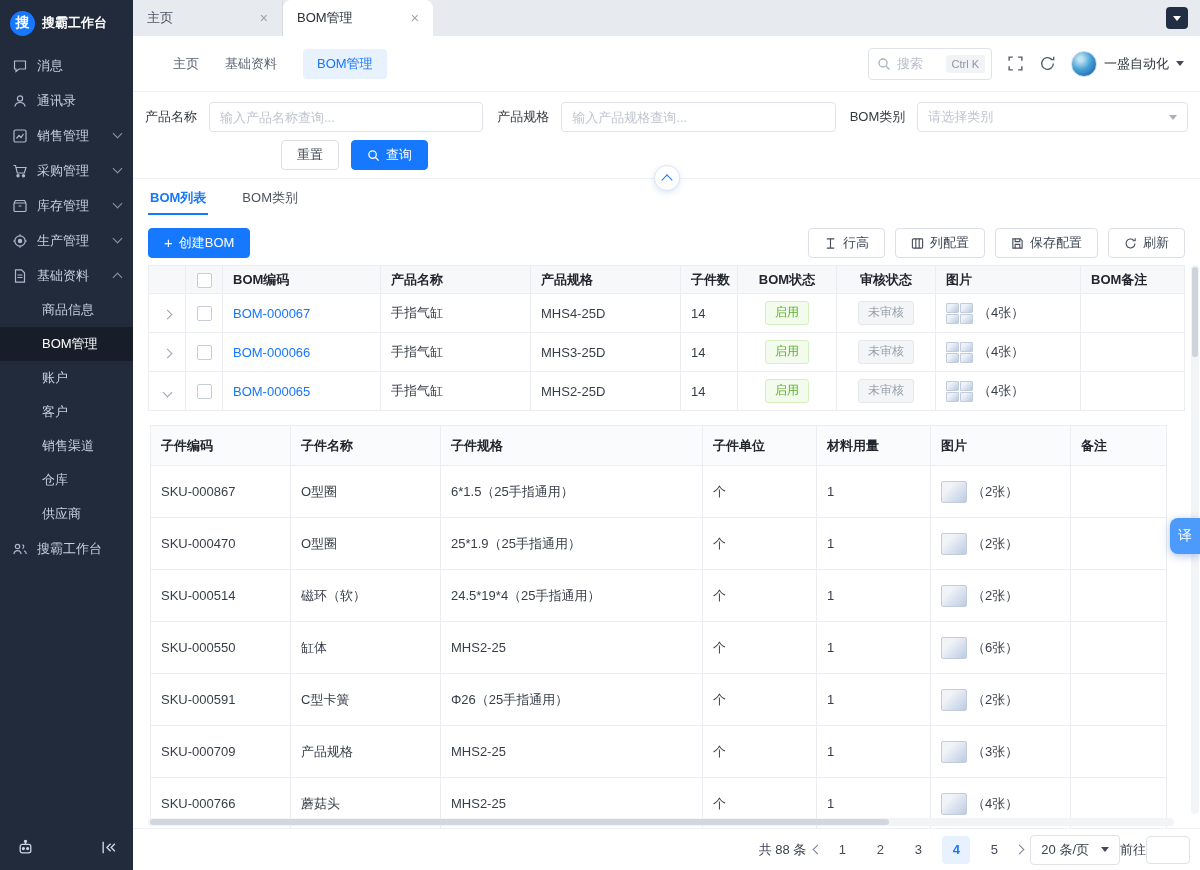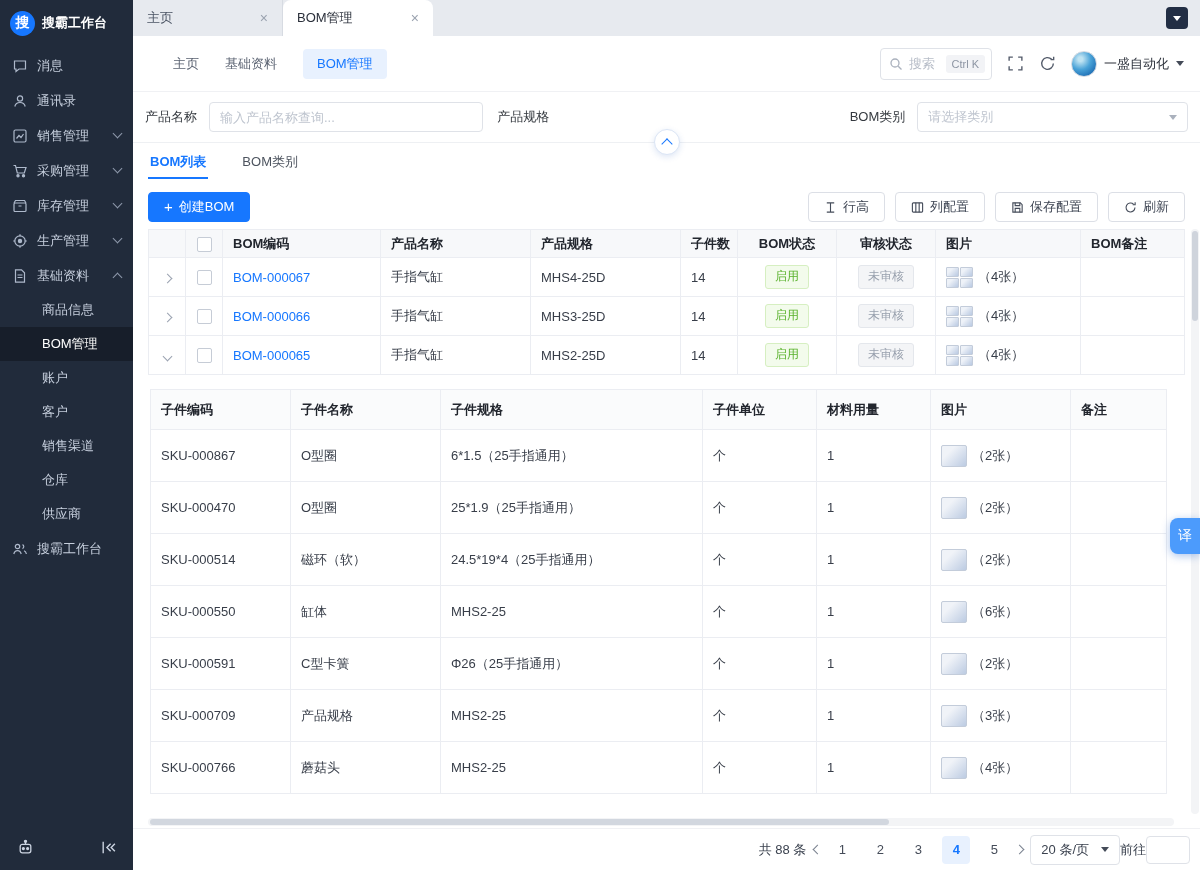--- a/index.html
+++ b/index.html
@@ -43,7 +43,7 @@
   .crumb{color:#5b6372;margin-right:26px;cursor:pointer}
   .crumb.pill{background:#e8f1fe;color:#1677ff;padding:6px 14px;border-radius:4px;margin-right:0}
   .header-right{margin-left:auto;display:flex;align-items:center;gap:15px}
-  .searchbox{width:112px;height:32px;border:1px solid #dfe2e8;border-radius:4px;display:flex;align-items:center;
+  .searchbox{width:124px;height:32px;border:1px solid #dfe2e8;border-radius:4px;display:flex;align-items:center;
              gap:6px;padding:0 6px 0 8px;color:#b6bcc7;cursor:text}
   .search-kbd{margin-left:auto;background:#f2f3f6;border-radius:3px;padding:3px 6px;font-size:11px;color:#8d95a3}
   .hicon{width:17px;height:17px;color:#535b6a;display:flex;cursor:pointer}

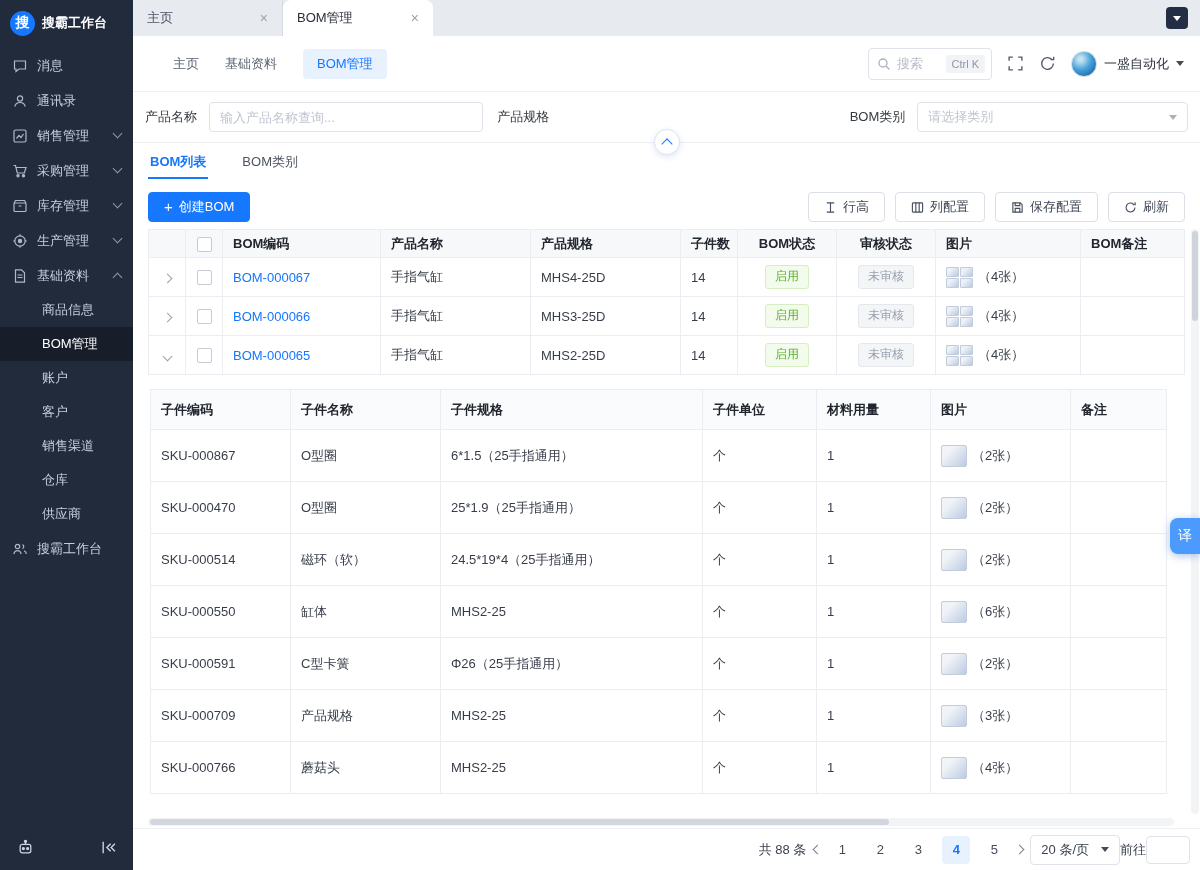--- a/index.html
+++ b/index.html
@@ -328,6 +328,7 @@
         </div>
         <div class="ffield">
           <span class="flabel">产品规格</span>
+          <input placeholder="输入产品规格查询..." style="">
         </div>
         <div class="ffield">
           <span class="flabel">BOM类别</span>

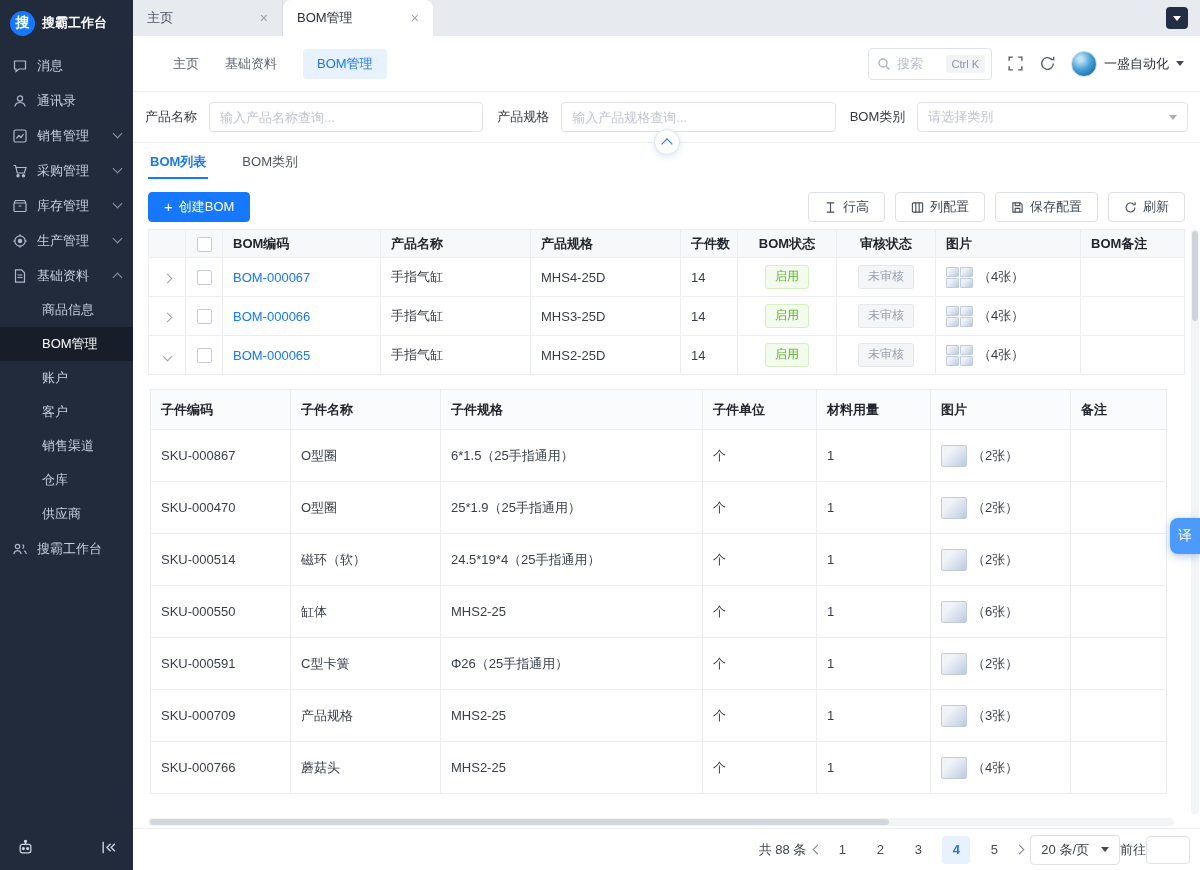--- a/index.html
+++ b/index.html
@@ -337,6 +337,18 @@
             <span class="caret-sm"></span>
           </div>
         </div>
+      </div>
+      <div class="filter-actions">
+        <button class="btn">重置</button>
+        <button class="btn btn-primary">
+          <span class="bicon">
+              <svg viewBox="0 0 14 14" fill="none" stroke="currentColor" stroke-width="1.4">
+                <circle cx="6" cy="6" r="4"></circle>
+                <path d="M9.2 9.2L12.5 12.5"></path>
+              </svg>
+            </span>
+          <span>查询</span>
+        </button>
       </div>
       <div class="collapse-fab">
         <span class="chevb"></span>

